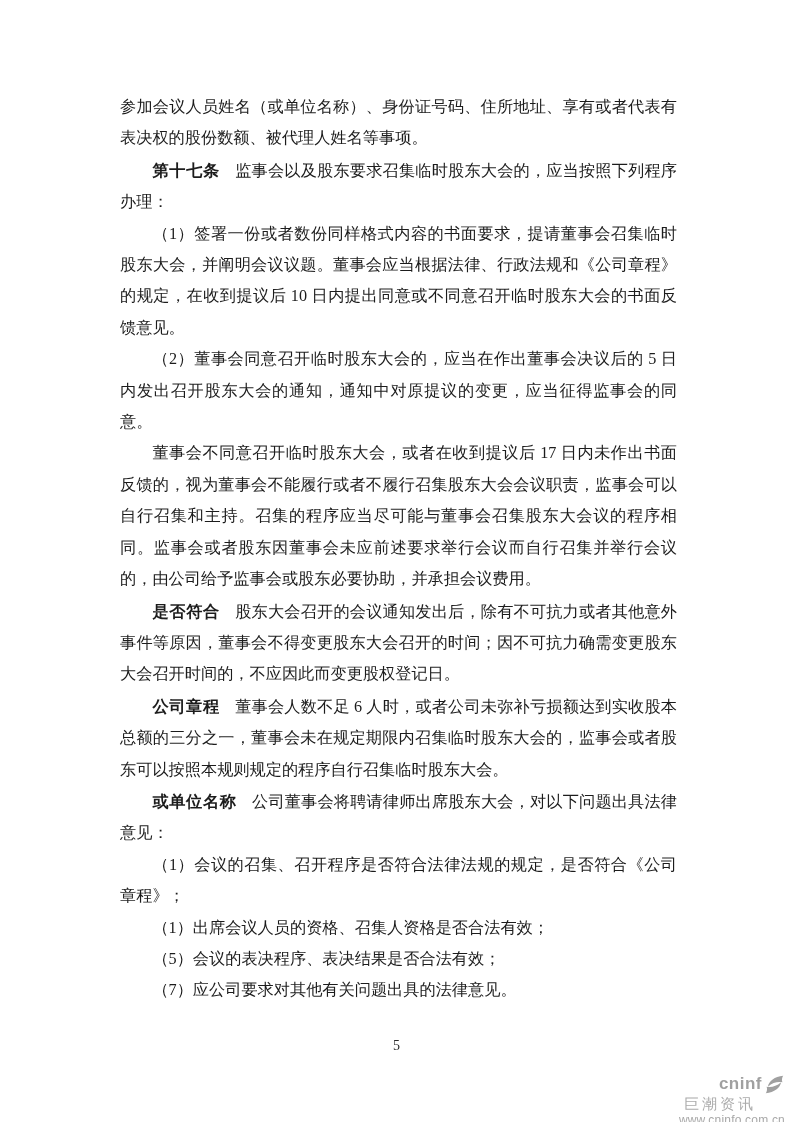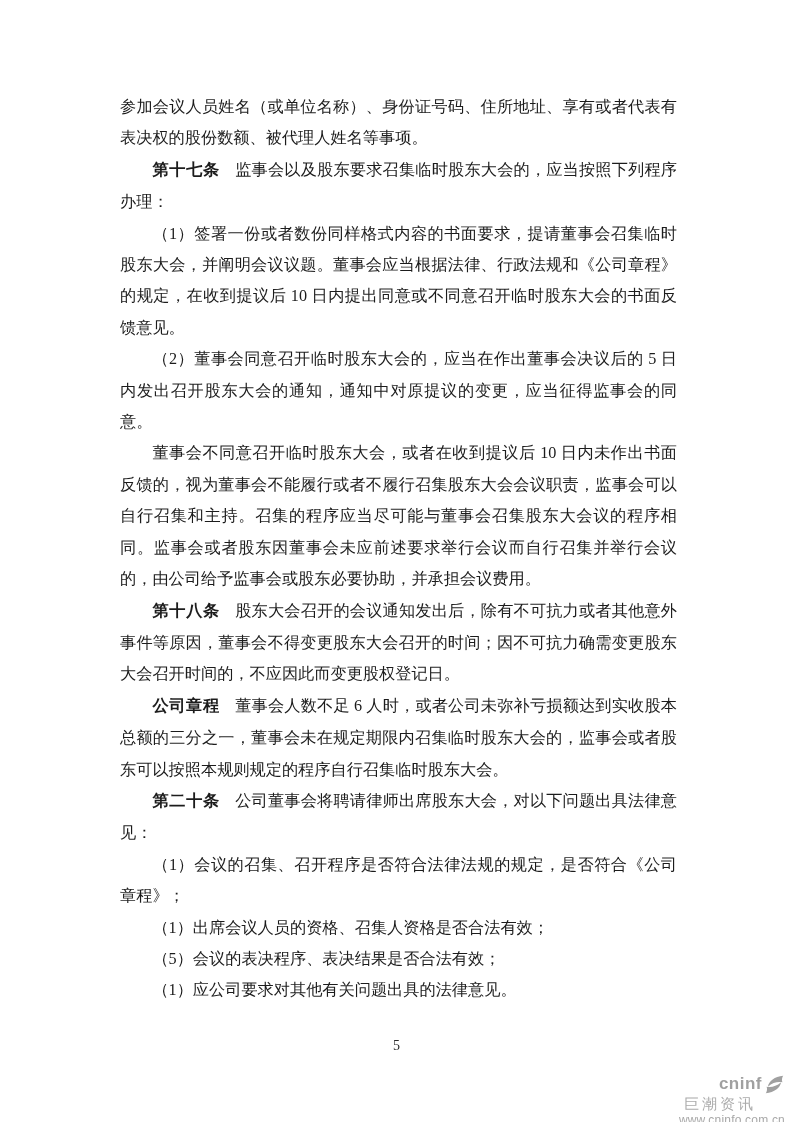--- a/index.html
+++ b/index.html
@@ -33,7 +33,7 @@
     text-indent:0;
   }
   .article-label{
-    font-family:Liberation Mono, monospace;
+    font-family:Liberation Sans, sans-serif;
     font-weight:bold;
     letter-spacing:0.5px;
     margin-right:0.95em;

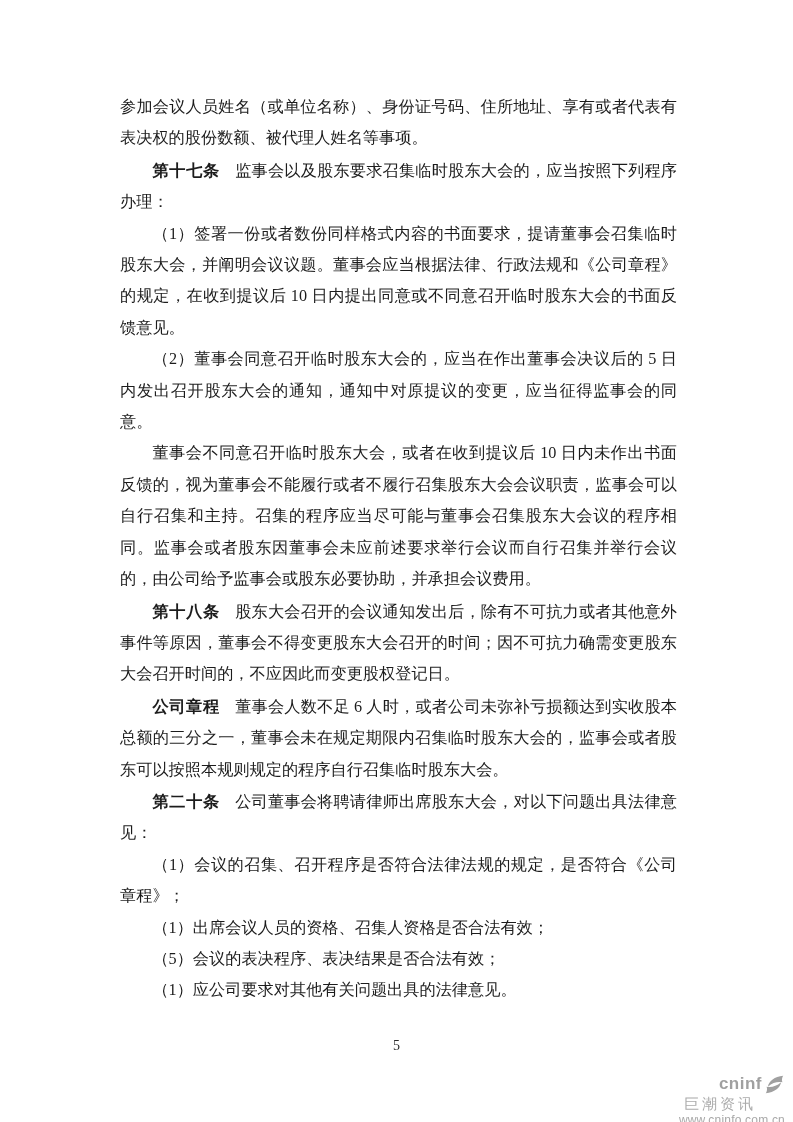--- a/index.html
+++ b/index.html
@@ -96,7 +96,7 @@
       <p class="para article"><b class="article-label">第十七条</b><span>监事会以及股东要求召集临时股东大会的，应当按照下列程序办理：</span></p>
       <p class="para item"><span>（1）签署一份或者数份同样格式内容的书面要求，提请董事会召集临时股东大会，并阐明会议议题。董事会应当根据法律、行政法规和《公司章程》的规定，在收到提议后 10 日内提出同意或不同意召开临时股东大会的书面反馈意见。</span></p>
       <p class="para item"><span>（2）董事会同意召开临时股东大会的，应当在作出董事会决议后的 5 日内发出召开股东大会的通知，通知中对原提议的变更，应当征得监事会的同意。</span></p>
-      <p class="para plain"><span>董事会不同意召开临时股东大会，或者在收到提议后 10 日内未作出书面反馈的，视为董事会不能履行或者不履行召集股东大会会议职责，监事会可以自行召集和主持。召集的程序应当尽可能与董事会召集股东大会议的程序相同。监事会或者股东因董事会未应前述要求举行会议而自行召集并举行会议的，由公司给予监事会或股东必要协助，并承担会议费用。</span></p>
+      <p class="para plain"><span>董事会不同意召开临时股东大会，或者在收到提议后 17 日内未作出书面反馈的，视为董事会不能履行或者不履行召集股东大会会议职责，监事会可以自行召集和主持。召集的程序应当尽可能与董事会召集股东大会议的程序相同。监事会或者股东因董事会未应前述要求举行会议而自行召集并举行会议的，由公司给予监事会或股东必要协助，并承担会议费用。</span></p>
       <p class="para article"><b class="article-label">第十八条</b><span>股东大会召开的会议通知发出后，除有不可抗力或者其他意外事件等原因，董事会不得变更股东大会召开的时间；因不可抗力确需变更股东大会召开时间的，不应因此而变更股权登记日。</span></p>
       <p class="para article"><b class="article-label">公司章程</b><span>董事会人数不足 6 人时，或者公司未弥补亏损额达到实收股本总额的三分之一，董事会未在规定期限内召集临时股东大会的，监事会或者股东可以按照本规则规定的程序自行召集临时股东大会。</span></p>
       <p class="para article"><b class="article-label">第二十条</b><span>公司董事会将聘请律师出席股东大会，对以下问题出具法律意见：</span></p>

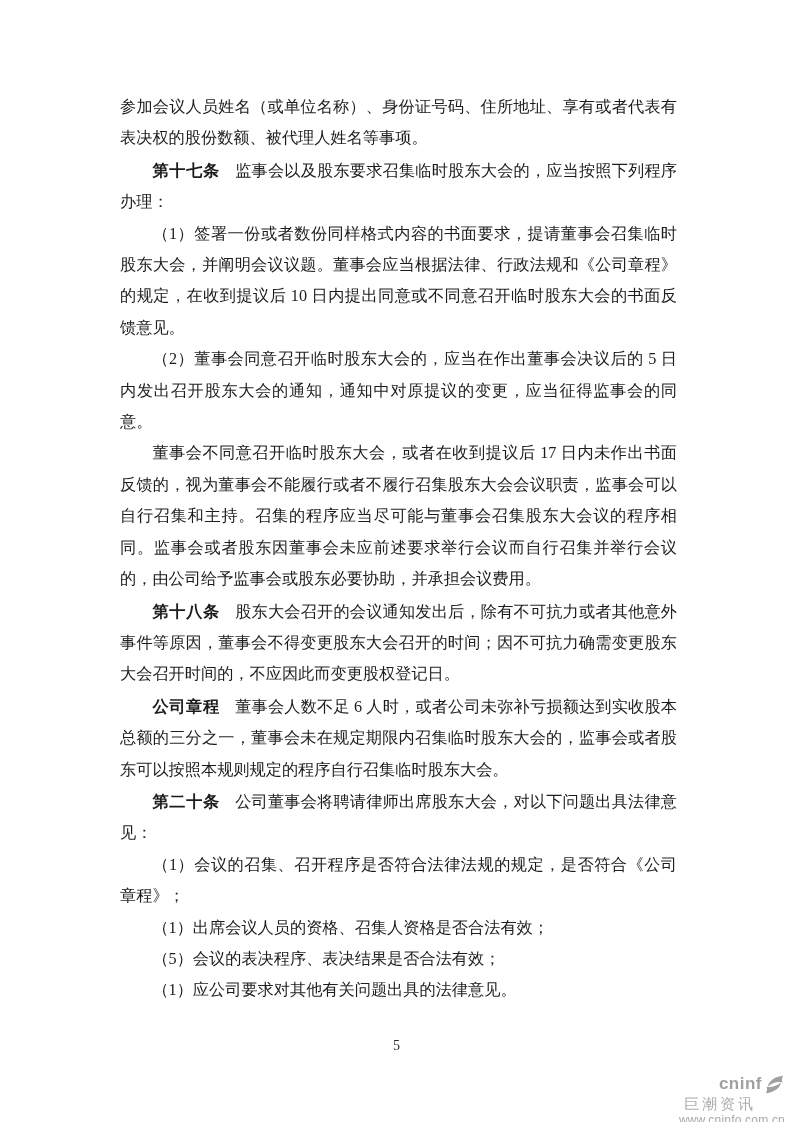--- a/index.html
+++ b/index.html
@@ -97,7 +97,7 @@
       <p class="para item"><span>（1）签署一份或者数份同样格式内容的书面要求，提请董事会召集临时股东大会，并阐明会议议题。董事会应当根据法律、行政法规和《公司章程》的规定，在收到提议后 10 日内提出同意或不同意召开临时股东大会的书面反馈意见。</span></p>
       <p class="para item"><span>（2）董事会同意召开临时股东大会的，应当在作出董事会决议后的 5 日内发出召开股东大会的通知，通知中对原提议的变更，应当征得监事会的同意。</span></p>
       <p class="para plain"><span>董事会不同意召开临时股东大会，或者在收到提议后 17 日内未作出书面反馈的，视为董事会不能履行或者不履行召集股东大会会议职责，监事会可以自行召集和主持。召集的程序应当尽可能与董事会召集股东大会议的程序相同。监事会或者股东因董事会未应前述要求举行会议而自行召集并举行会议的，由公司给予监事会或股东必要协助，并承担会议费用。</span></p>
-      <p class="para article"><b class="article-label">第十八条</b><span>股东大会召开的会议通知发出后，除有不可抗力或者其他意外事件等原因，董事会不得变更股东大会召开的时间；因不可抗力确需变更股东大会召开时间的，不应因此而变更股权登记日。</span></p>
+      <p class="para article"><b class="article-label">是否符合</b><span>股东大会召开的会议通知发出后，除有不可抗力或者其他意外事件等原因，董事会不得变更股东大会召开的时间；因不可抗力确需变更股东大会召开时间的，不应因此而变更股权登记日。</span></p>
       <p class="para article"><b class="article-label">公司章程</b><span>董事会人数不足 6 人时，或者公司未弥补亏损额达到实收股本总额的三分之一，董事会未在规定期限内召集临时股东大会的，监事会或者股东可以按照本规则规定的程序自行召集临时股东大会。</span></p>
       <p class="para article"><b class="article-label">第二十条</b><span>公司董事会将聘请律师出席股东大会，对以下问题出具法律意见：</span></p>
       <p class="para item"><span>（1）会议的召集、召开程序是否符合法律法规的规定，是否符合《公司章程》；</span></p>

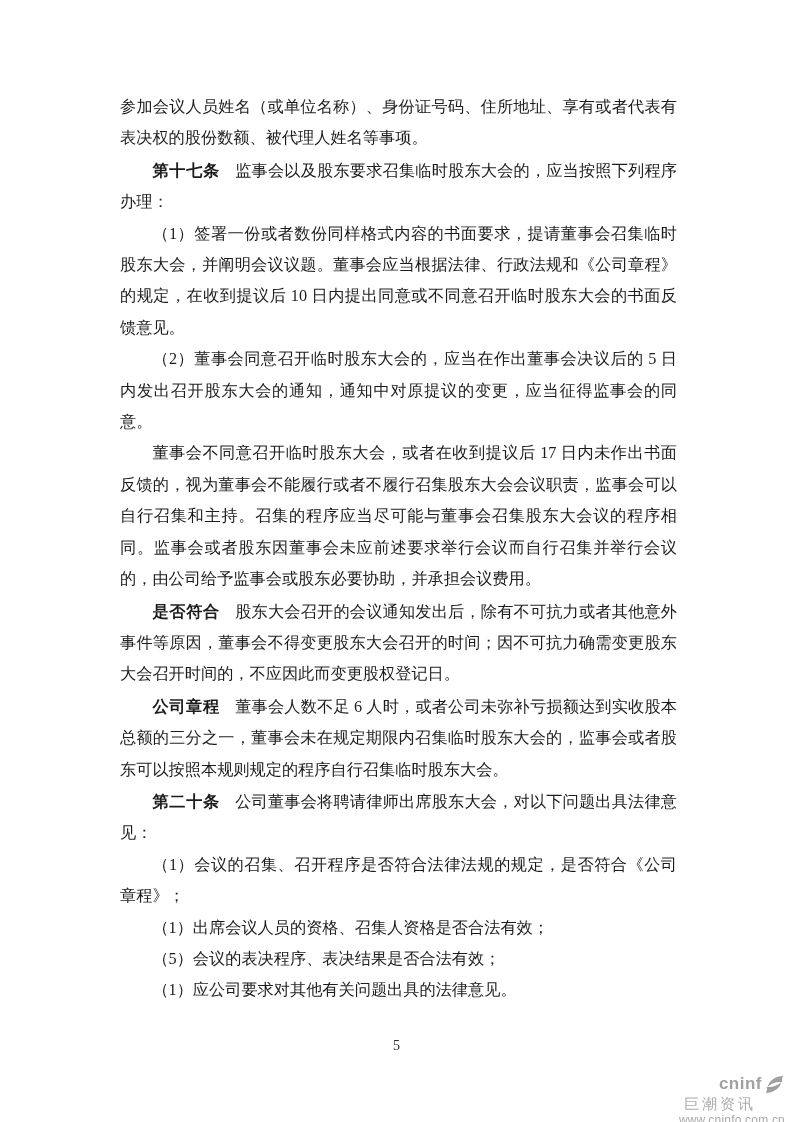--- a/index.html
+++ b/index.html
@@ -99,7 +99,7 @@
       <p class="para plain"><span>董事会不同意召开临时股东大会，或者在收到提议后 17 日内未作出书面反馈的，视为董事会不能履行或者不履行召集股东大会会议职责，监事会可以自行召集和主持。召集的程序应当尽可能与董事会召集股东大会议的程序相同。监事会或者股东因董事会未应前述要求举行会议而自行召集并举行会议的，由公司给予监事会或股东必要协助，并承担会议费用。</span></p>
       <p class="para article"><b class="article-label">是否符合</b><span>股东大会召开的会议通知发出后，除有不可抗力或者其他意外事件等原因，董事会不得变更股东大会召开的时间；因不可抗力确需变更股东大会召开时间的，不应因此而变更股权登记日。</span></p>
       <p class="para article"><b class="article-label">公司章程</b><span>董事会人数不足 6 人时，或者公司未弥补亏损额达到实收股本总额的三分之一，董事会未在规定期限内召集临时股东大会的，监事会或者股东可以按照本规则规定的程序自行召集临时股东大会。</span></p>
-      <p class="para article"><b class="article-label">第二十条</b><span>公司董事会将聘请律师出席股东大会，对以下问题出具法律意见：</span></p>
+      <p class="para article"><b class="article-label">或单位名称</b><span>公司董事会将聘请律师出席股东大会，对以下问题出具法律意见：</span></p>
       <p class="para item"><span>（1）会议的召集、召开程序是否符合法律法规的规定，是否符合《公司章程》；</span></p>
       <p class="para item"><span>（1）出席会议人员的资格、召集人资格是否合法有效；</span></p>
       <p class="para item"><span>（5）会议的表决程序、表决结果是否合法有效；</span></p>

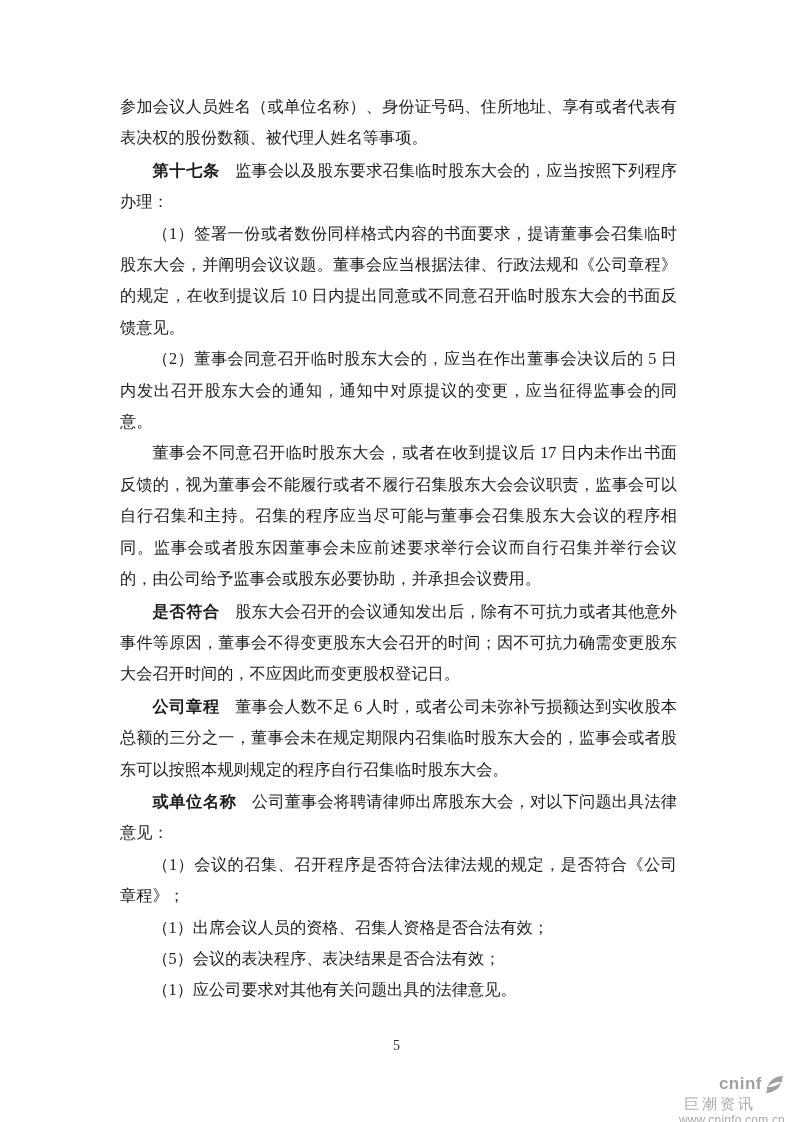--- a/index.html
+++ b/index.html
@@ -103,7 +103,7 @@
       <p class="para item"><span>（1）会议的召集、召开程序是否符合法律法规的规定，是否符合《公司章程》；</span></p>
       <p class="para item"><span>（1）出席会议人员的资格、召集人资格是否合法有效；</span></p>
       <p class="para item"><span>（5）会议的表决程序、表决结果是否合法有效；</span></p>
-      <p class="para item"><span>（1）应公司要求对其他有关问题出具的法律意见。</span></p>
+      <p class="para item"><span>（7）应公司要求对其他有关问题出具的法律意见。</span></p>
     </main>
 
   <div class="page-number">5</div>

